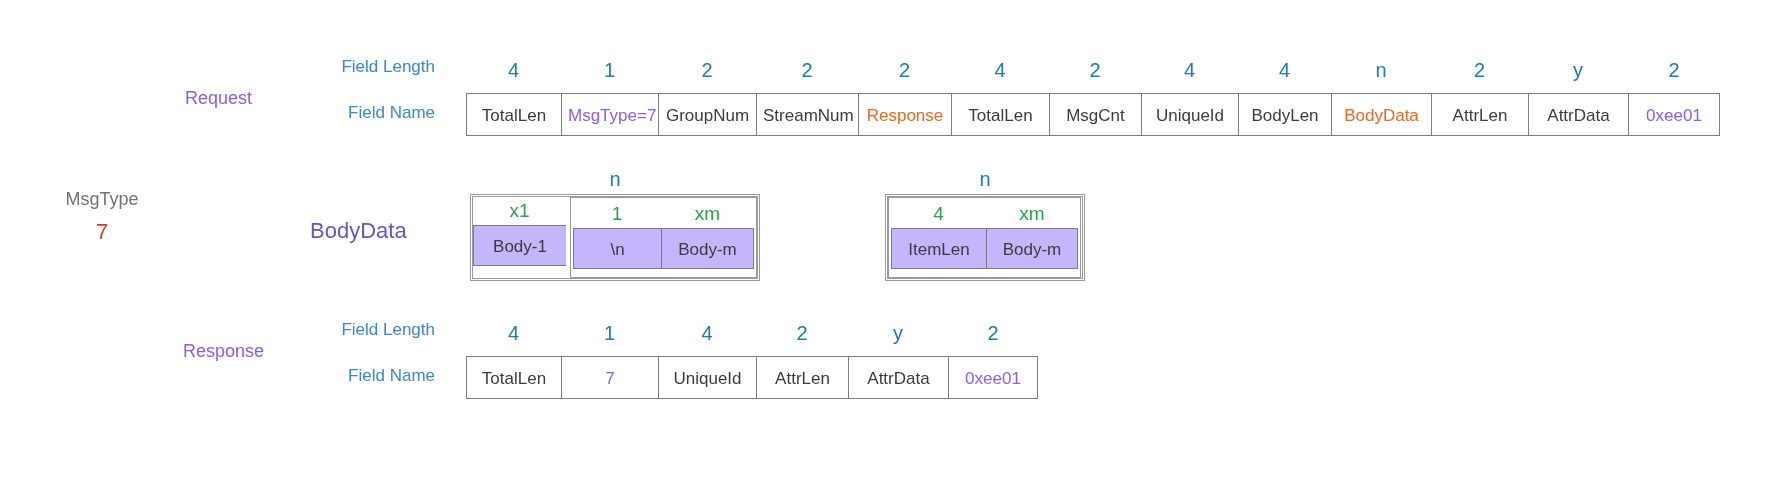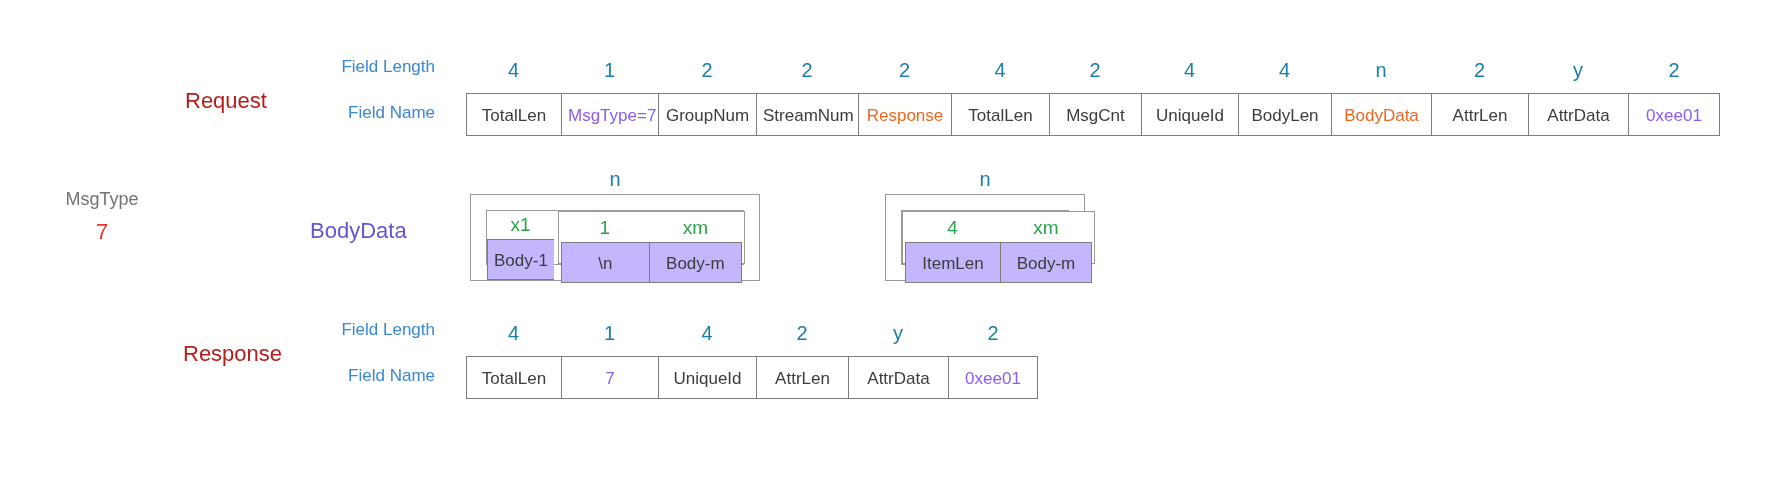--- a/index.html
+++ b/index.html
@@ -45,8 +45,8 @@
 
   
   .side-label {
-    font-size: 22px;
-    color: #b91c1c;
+    font-size: 18px;
+    color: #8b5cf6;
     white-space: nowrap;
   }
   #request-label  { left: 185px; top: 88px; }

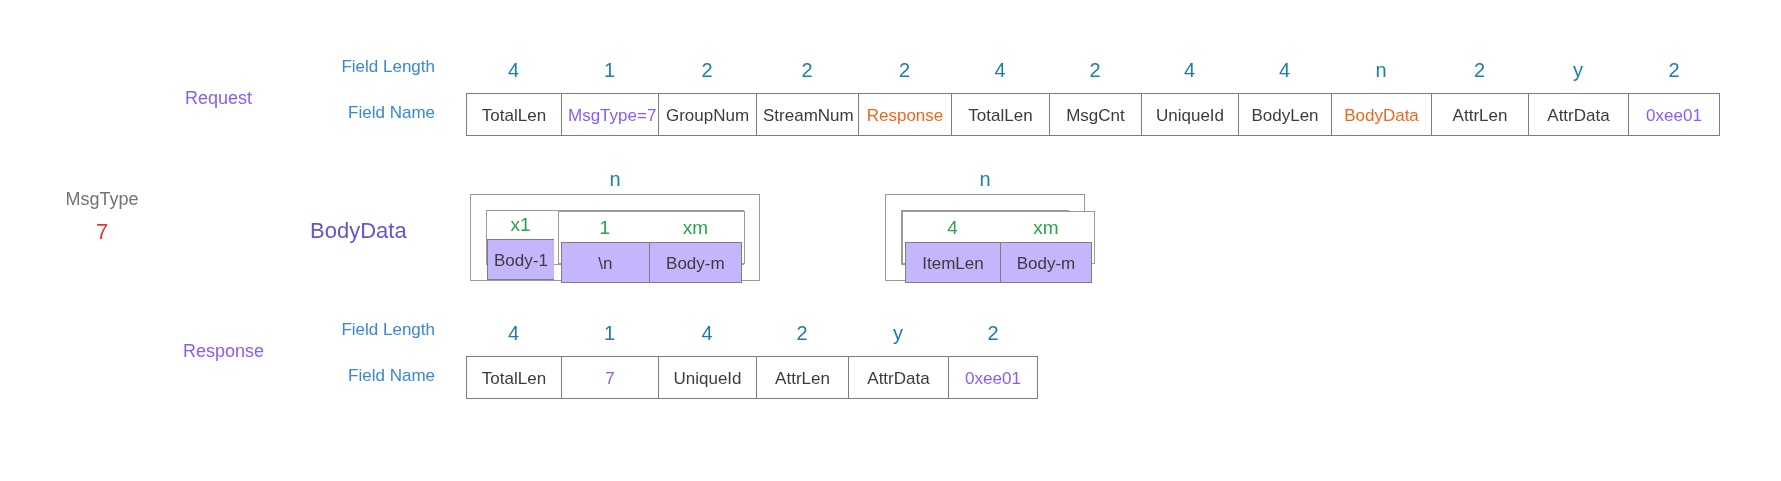--- a/index.html
+++ b/index.html
@@ -136,7 +136,7 @@
   
   .frame-outer {
     border: 1.6px solid #9a9a9a;
-    padding: 15px;
+    padding: 1px;
     box-sizing: border-box;
     background: #ffffff;
   }

